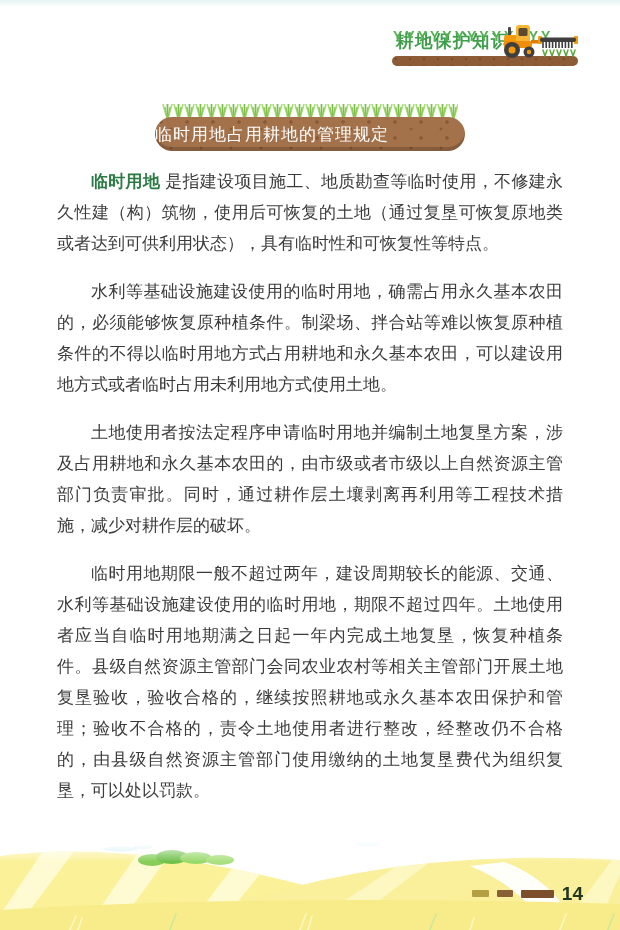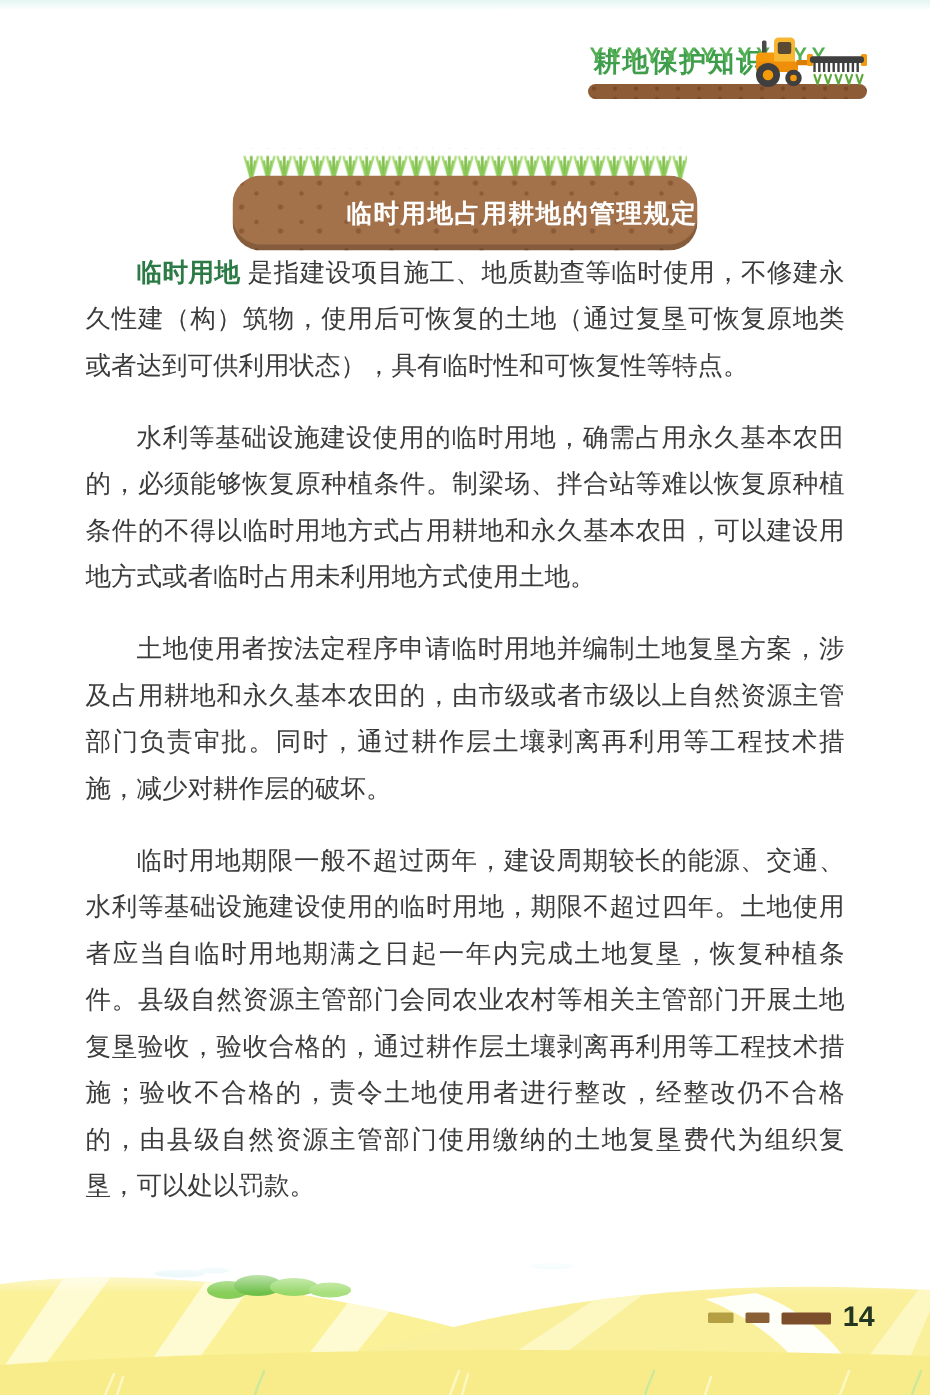--- a/index.html
+++ b/index.html
@@ -30,15 +30,15 @@
   
   .banner-grass{position:absolute;top:99px;left:162px;}
   .banner{
-    position:absolute;top:117px;left:155px;width:310px;height:50px;border-radius:19px;
+    position:absolute;top:117px;left:155px;width:310px;height:34px;border-radius:19px;
     background-color:#A3714A;
     background-image:
       radial-gradient(circle at 6px 5px,#8B5A37 1.5px,transparent 2px),
       radial-gradient(circle at 16px 12px,#8B5A37 1.2px,transparent 1.7px);
     background-size:26px 16px,30px 19px;
     box-shadow:inset 0 -4px 0 rgba(0,0,0,0.18);
-    display:flex;align-items:center;justify-content:flex-end;
-    color:#FFFFFF;font-size:17px;font-weight:bold;letter-spacing:1px;
+    display:flex;align-items:center;justify-content:flex-start;
+    color:#FFFFFF;font-size:17px;font-weight:normal;letter-spacing:1px;
   }
 
   

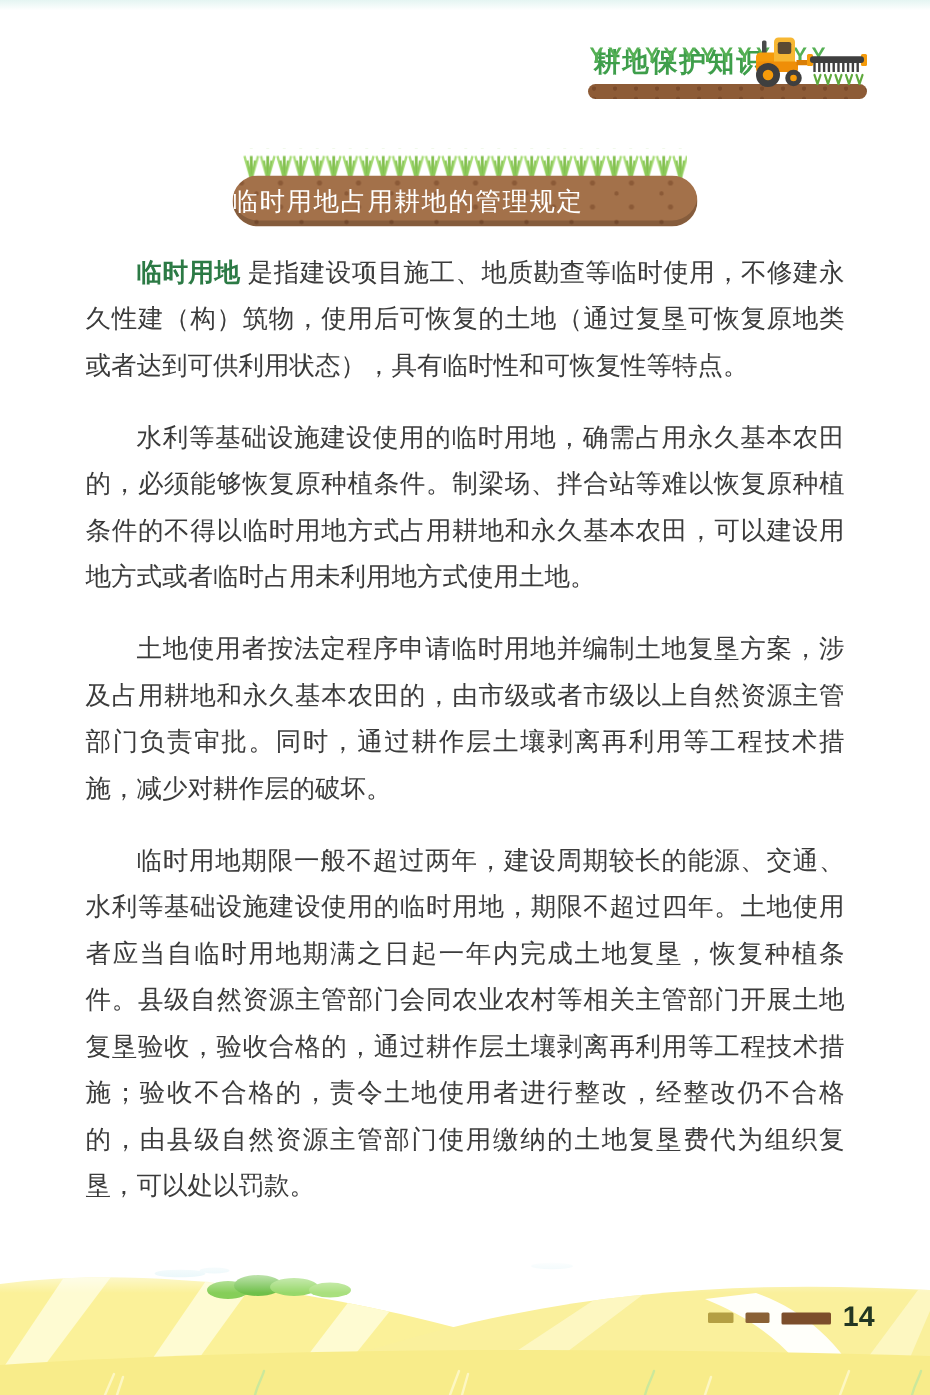--- a/index.html
+++ b/index.html
@@ -119,7 +119,7 @@
   <p><span class="lead">临时用地</span><span>是指建设项目施工、地质勘查等临时使用，不修建永久性建（构）筑物，使用后可恢复的土地（通过复垦可恢复原地类或者达到可供利用状态），具有临时性和可恢复性等特点。</span></p>
   <p>水利等基础设施建设使用的临时用地，确需占用永久基本农田的，必须能够恢复原种植条件。制梁场、拌合站等难以恢复原种植条件的不得以临时用地方式占用耕地和永久基本农田，可以建设用地方式或者临时占用未利用地方式使用土地。</p>
   <p>土地使用者按法定程序申请临时用地并编制土地复垦方案，涉及占用耕地和永久基本农田的，由市级或者市级以上自然资源主管部门负责审批。同时，通过耕作层土壤剥离再利用等工程技术措施，减少对耕作层的破坏。</p>
-  <p>临时用地期限一般不超过两年，建设周期较长的能源、交通、水利等基础设施建设使用的临时用地，期限不超过四年。土地使用者应当自临时用地期满之日起一年内完成土地复垦，恢复种植条件。县级自然资源主管部门会同农业农村等相关主管部门开展土地复垦验收，验收合格的，通过耕作层土壤剥离再利用等工程技术措施；验收不合格的，责令土地使用者进行整改，经整改仍不合格的，由县级自然资源主管部门使用缴纳的土地复垦费代为组织复垦，可以处以罚款。</p>
+  <p>临时用地期限一般不超过两年，建设周期较长的能源、交通、水利等基础设施建设使用的临时用地，期限不超过四年。土地使用者应当自临时用地期满之日起一年内完成土地复垦，恢复种植条件。县级自然资源主管部门会同农业农村等相关主管部门开展土地复垦验收，验收合格的，继续按照耕地或永久基本农田保护和管理；验收不合格的，责令土地使用者进行整改，经整改仍不合格的，由县级自然资源主管部门使用缴纳的土地复垦费代为组织复垦，可以处以罚款。</p>
 </article>
 
 <svg class="footer-art" width="620" height="90" viewBox="0 0 620 90" preserveAspectRatio="none">

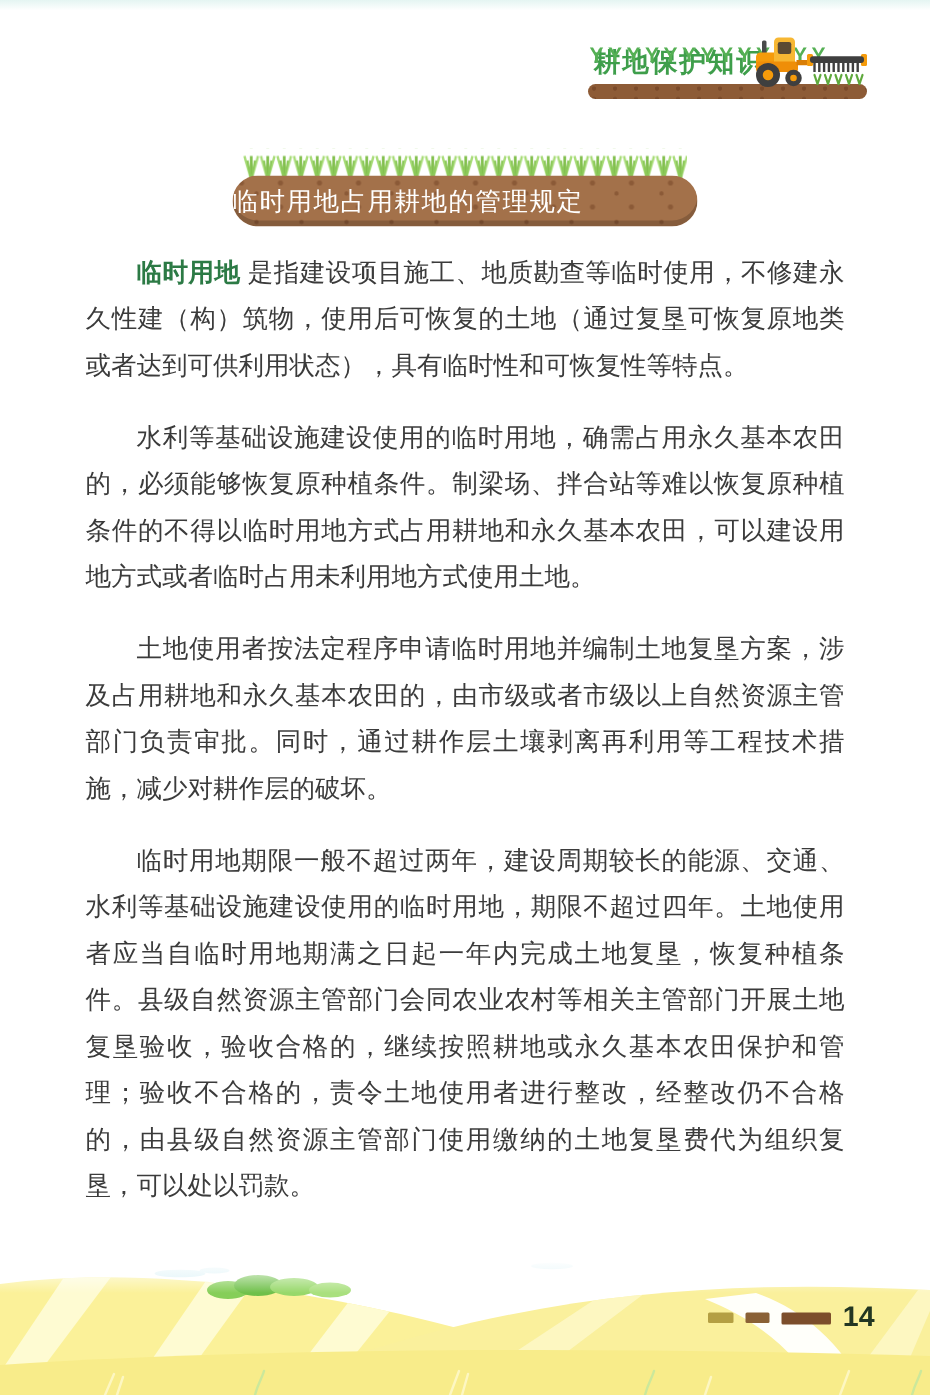--- a/index.html
+++ b/index.html
@@ -52,7 +52,7 @@
   
   .footer-art{position:absolute;left:0;bottom:0;}
   .pageno{
-    position:absolute;right:37px;bottom:42px;
+    position:absolute;right:37px;bottom:27px;
     display:flex;align-items:center;gap:8px;
   }
   .dash{display:inline-block;height:7px;border-radius:1px;}

